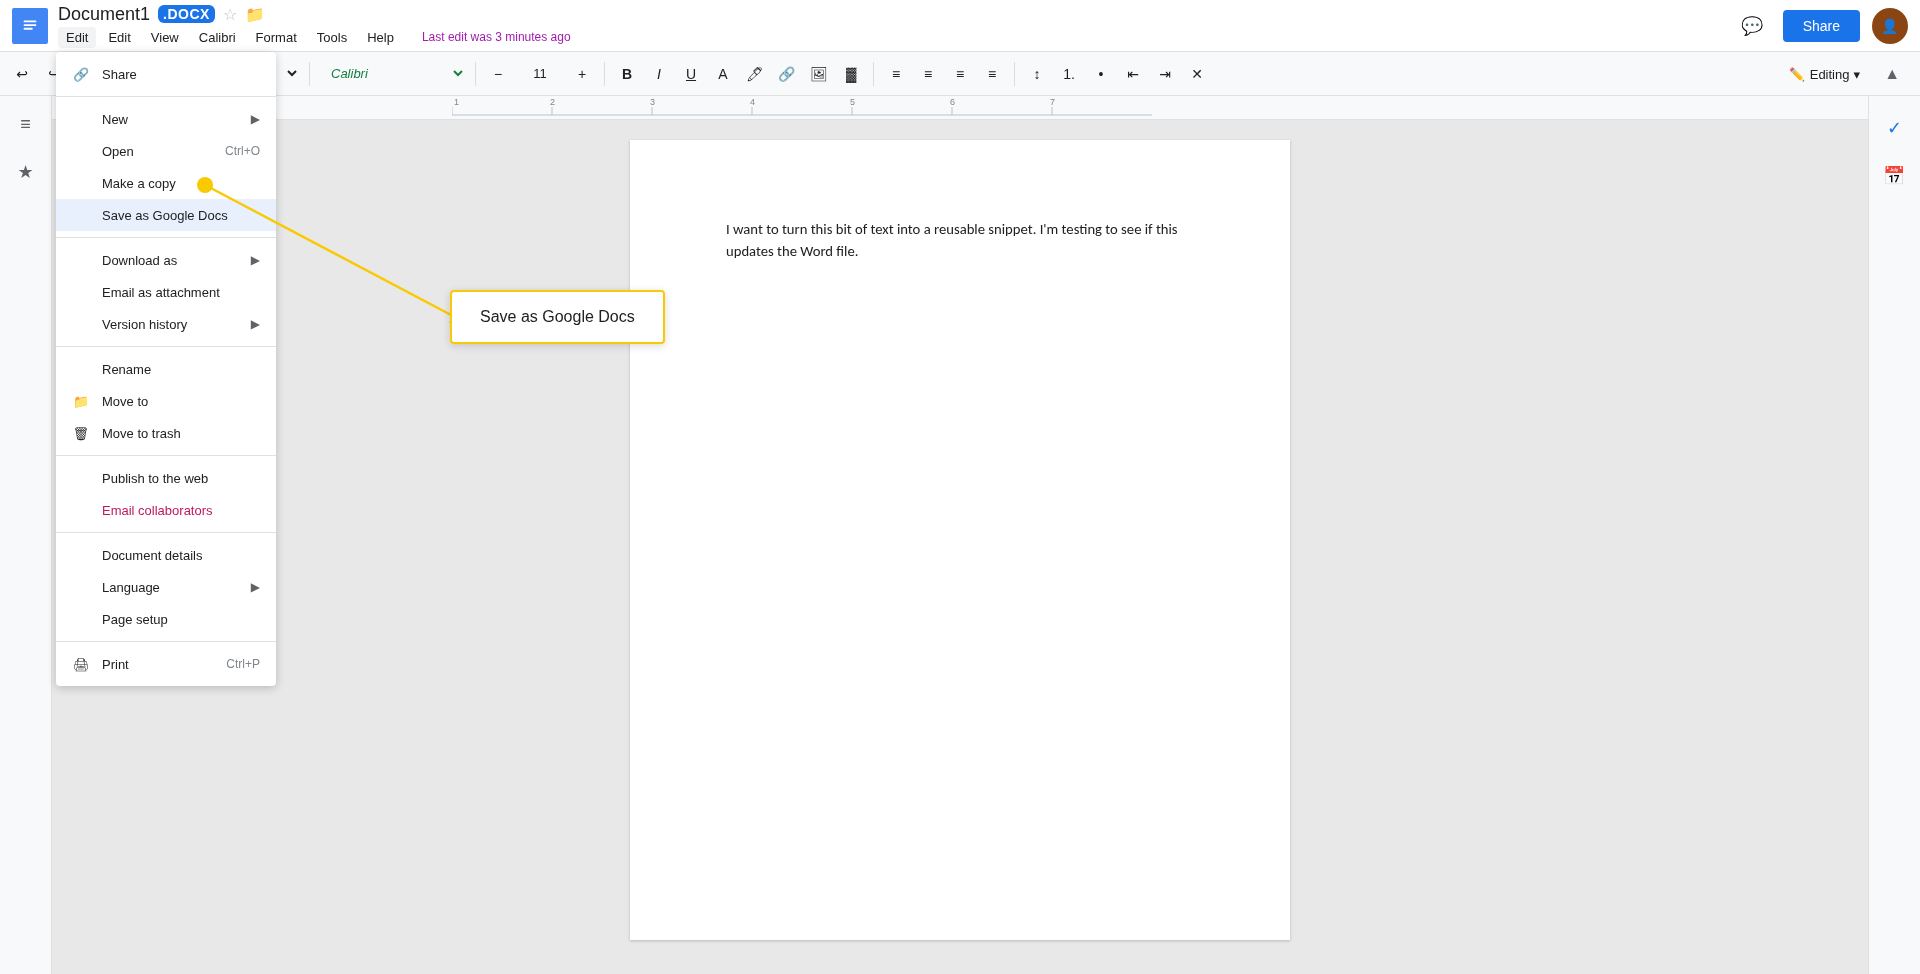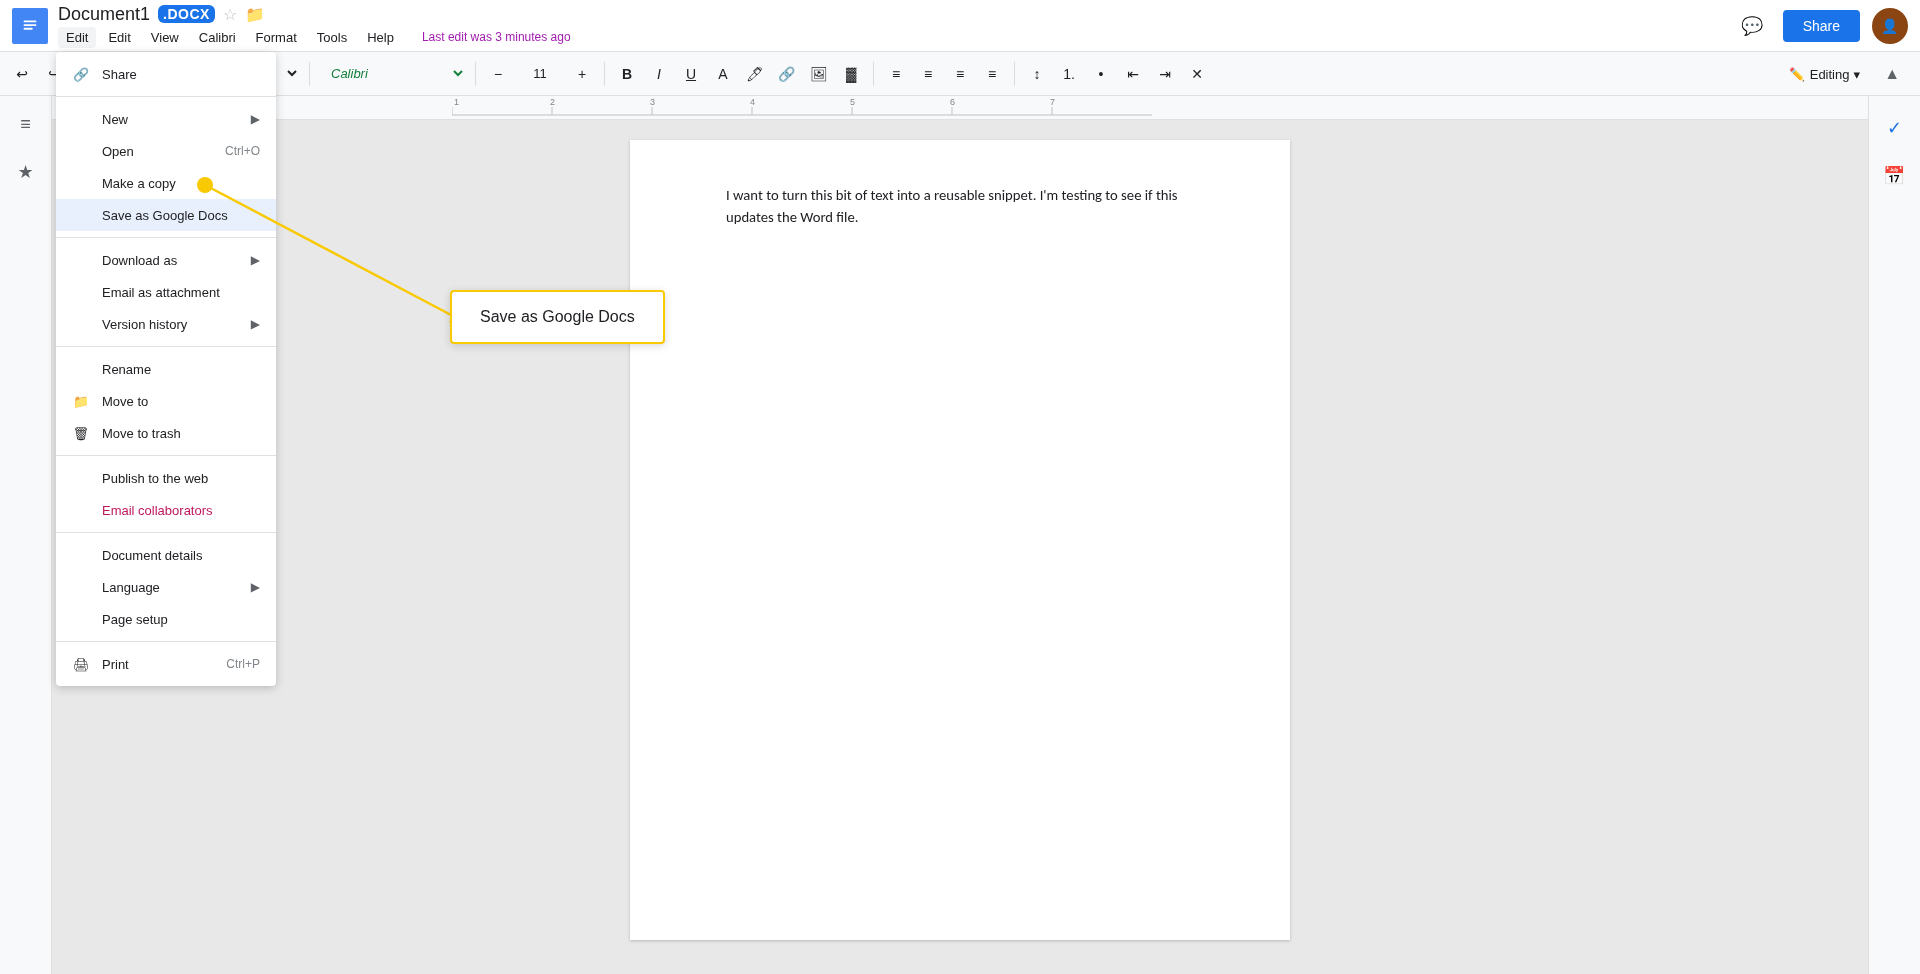--- a/index.html
+++ b/index.html
@@ -123,7 +123,7 @@
     }
     #doc-page {
       width: 660px; min-height: 800px; background: #fff;
-      margin: 20px auto; padding: 44px 96px;
+      margin: 20px auto; padding: 78px 96px;
       box-shadow: 0 1px 3px rgba(0,0,0,0.2);
     }
     #doc-content { font-size: 11pt; font-family: 'Calibri', Arial, sans-serif; color: #202124; line-height: 1.5; }

